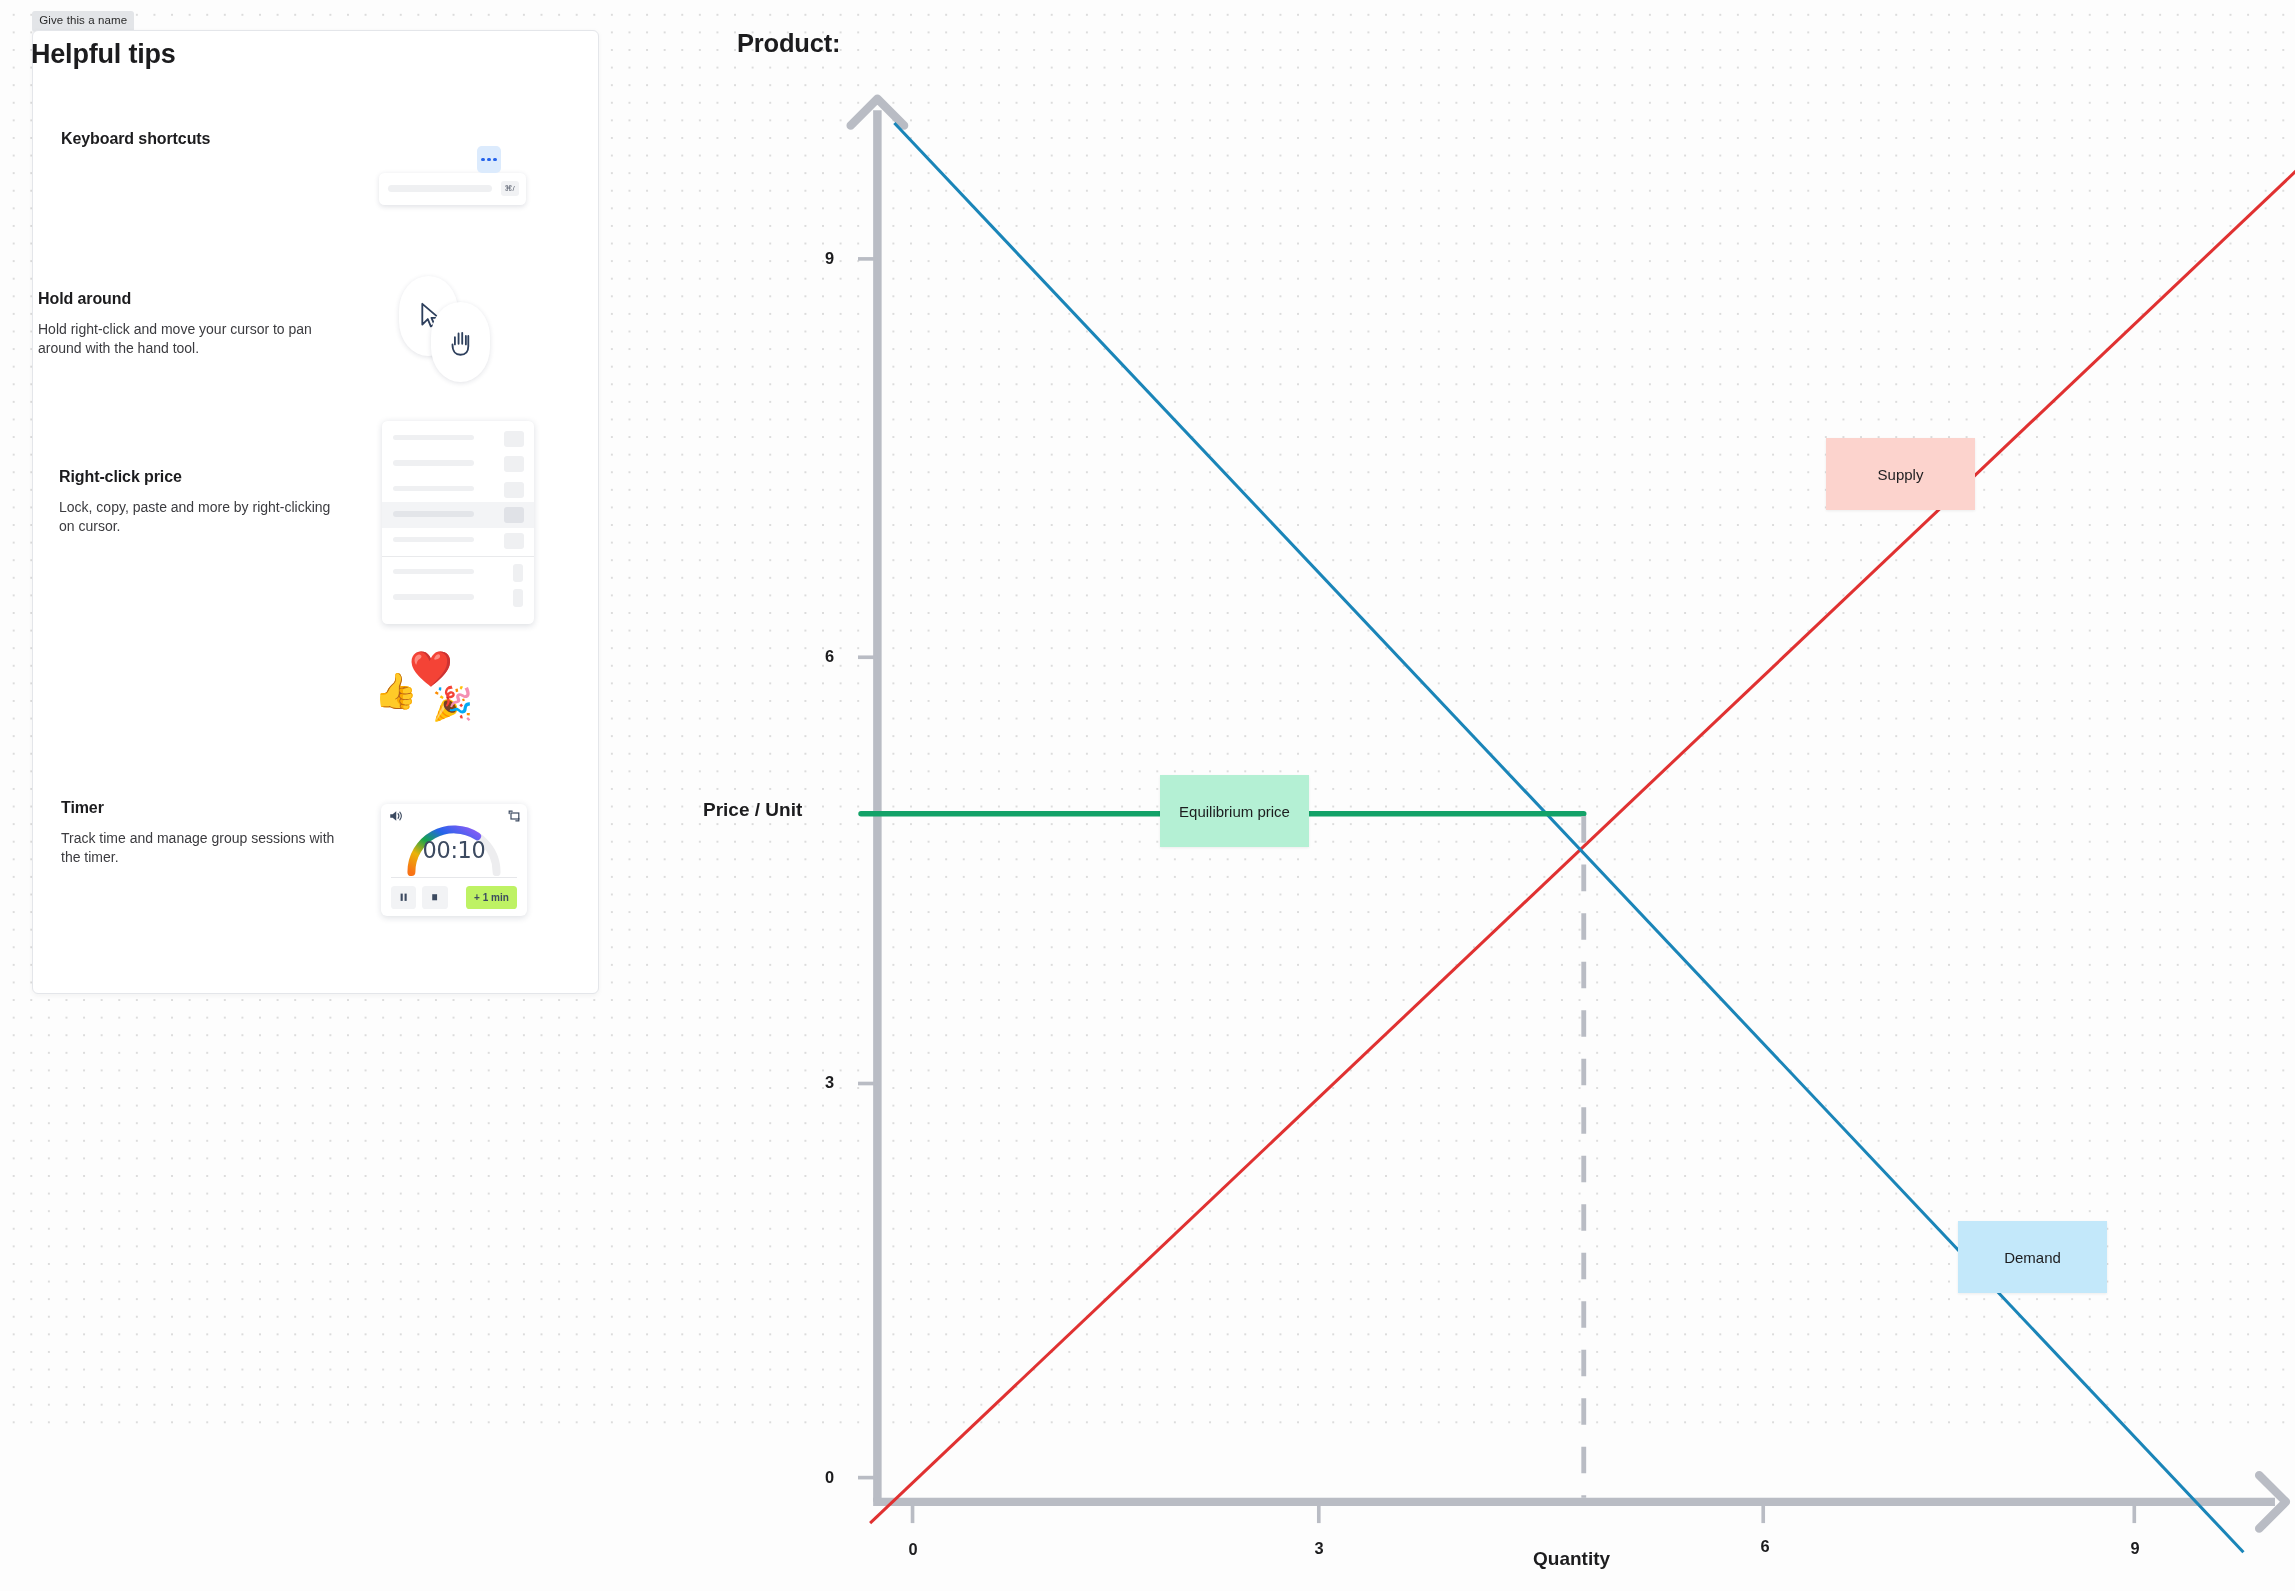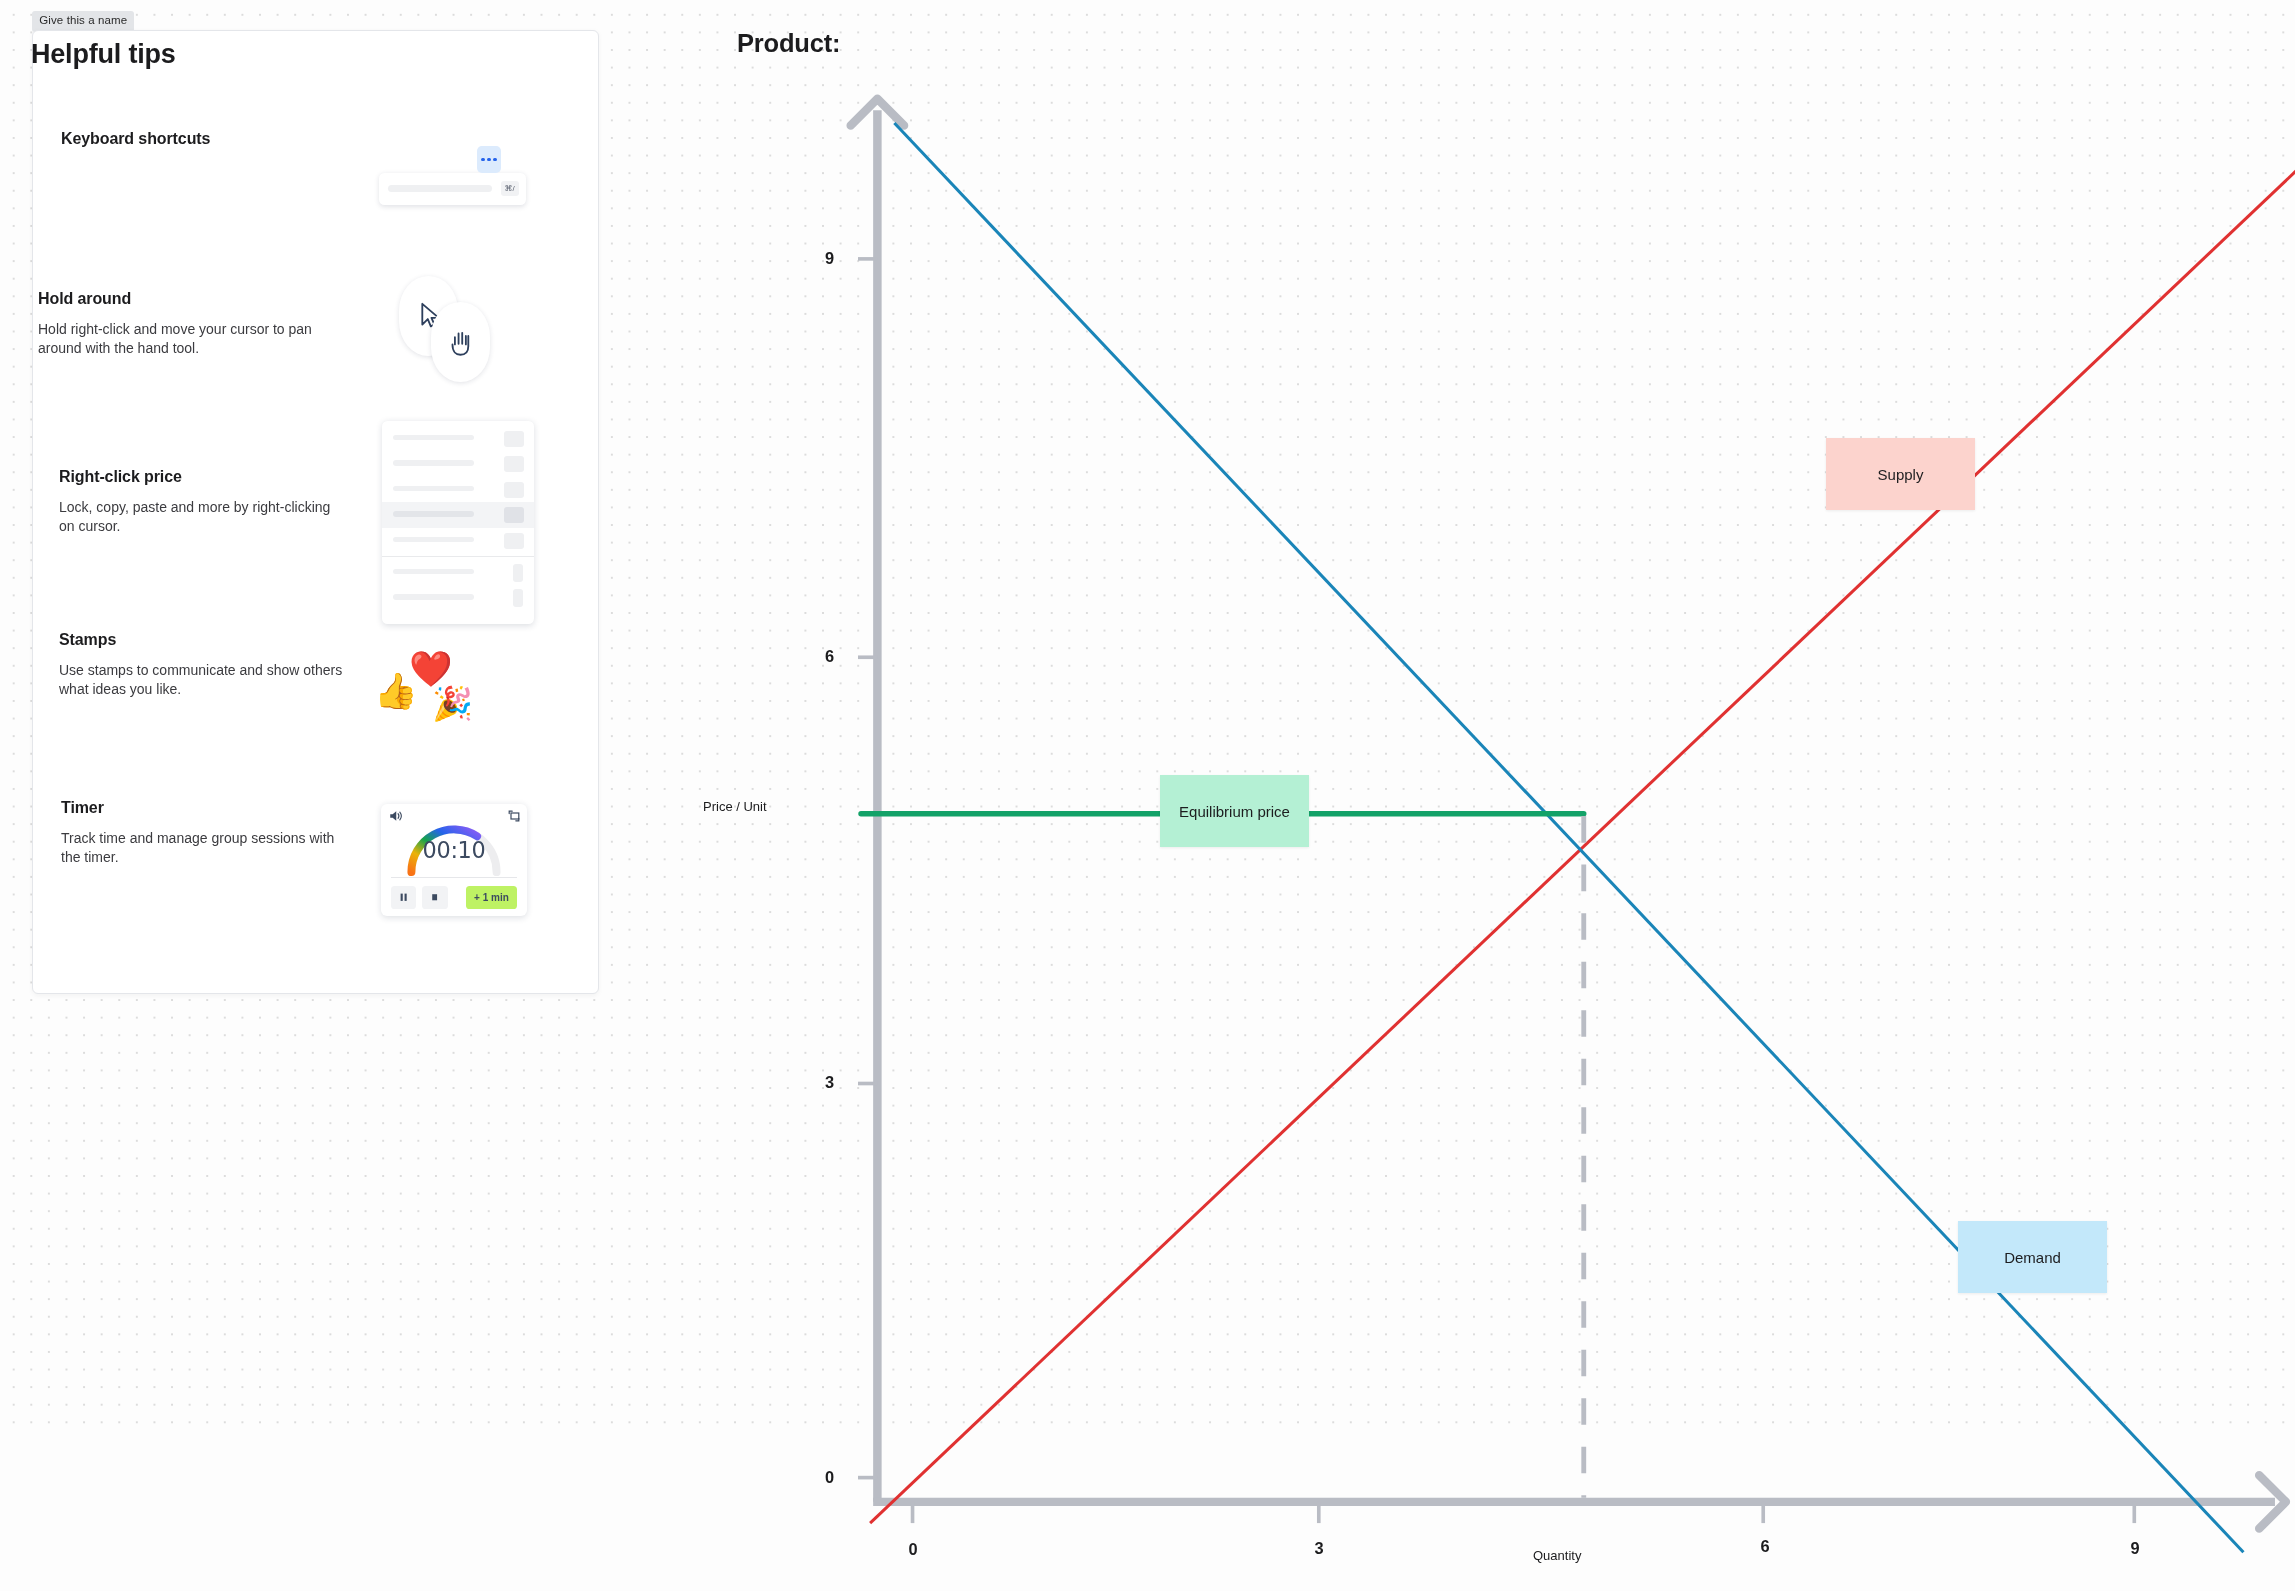--- a/index.html
+++ b/index.html
@@ -304,10 +304,6 @@
     </svg>
   </div>
 
-  <div class="tip tip-st">
-    <div class="tip-head">Stamps</div>
-    <div class="tip-body">Use stamps to communicate and show others what ideas you like.</div>
-  </div>
   <div class="ill ill-st">
     <div class="stamp" style="left:7.3px; top:27px; font-size:35px; line-height:1;">👍</div>
     <div class="stamp" style="left:42px; top:4.9px; font-size:35px; line-height:1;">❤️</div>

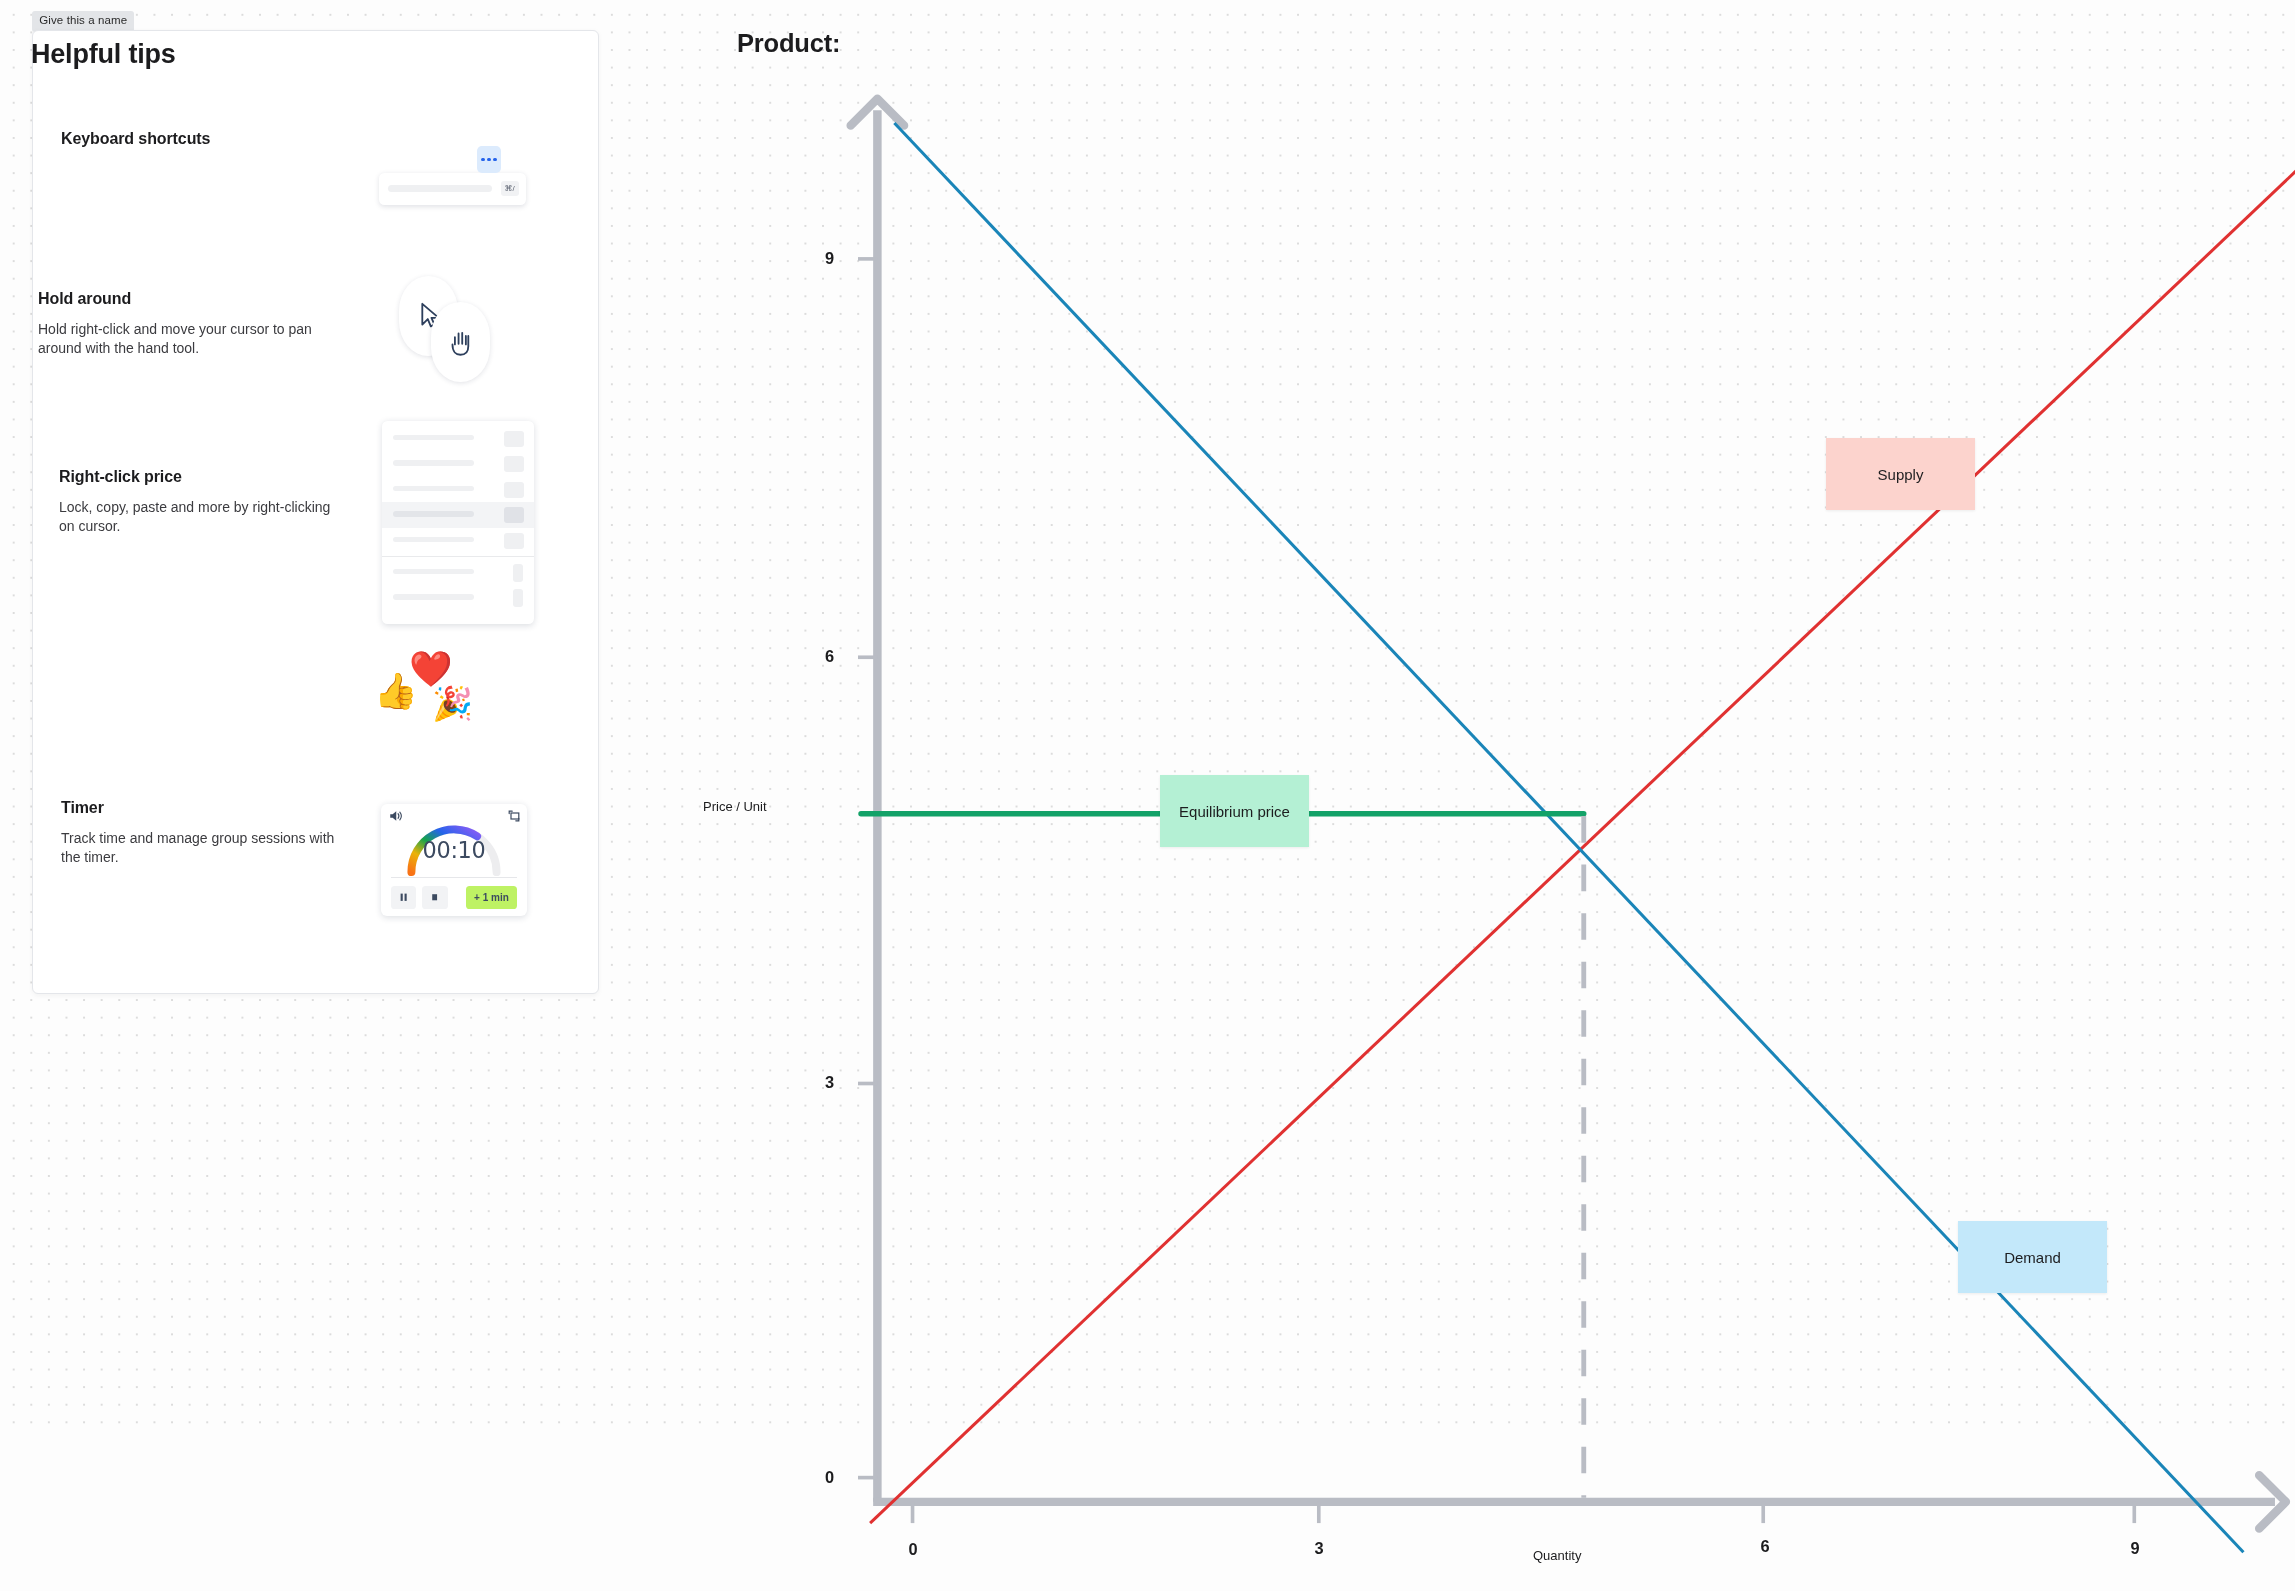--- a/index.html
+++ b/index.html
@@ -187,7 +187,7 @@
 
   .ax-label {
     position: absolute;
-    font-size: 13px; font-weight: 400; color: #1c1c1e;
+    font-size: 19px; font-weight: 700; color: #1c1c1e;
   }
   .ax-lbl-y { left: 703px; top: 799px; }
   .ax-lbl-x { left: 1533px; top: 1548px; }

